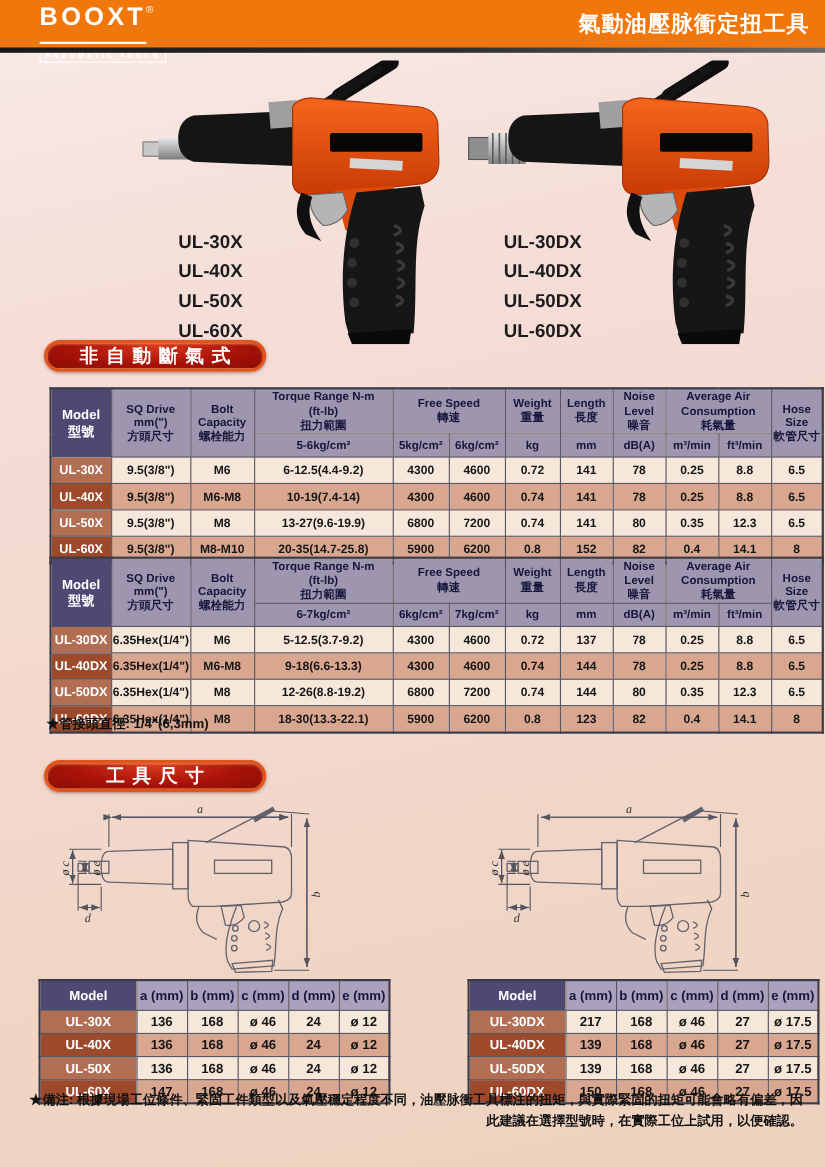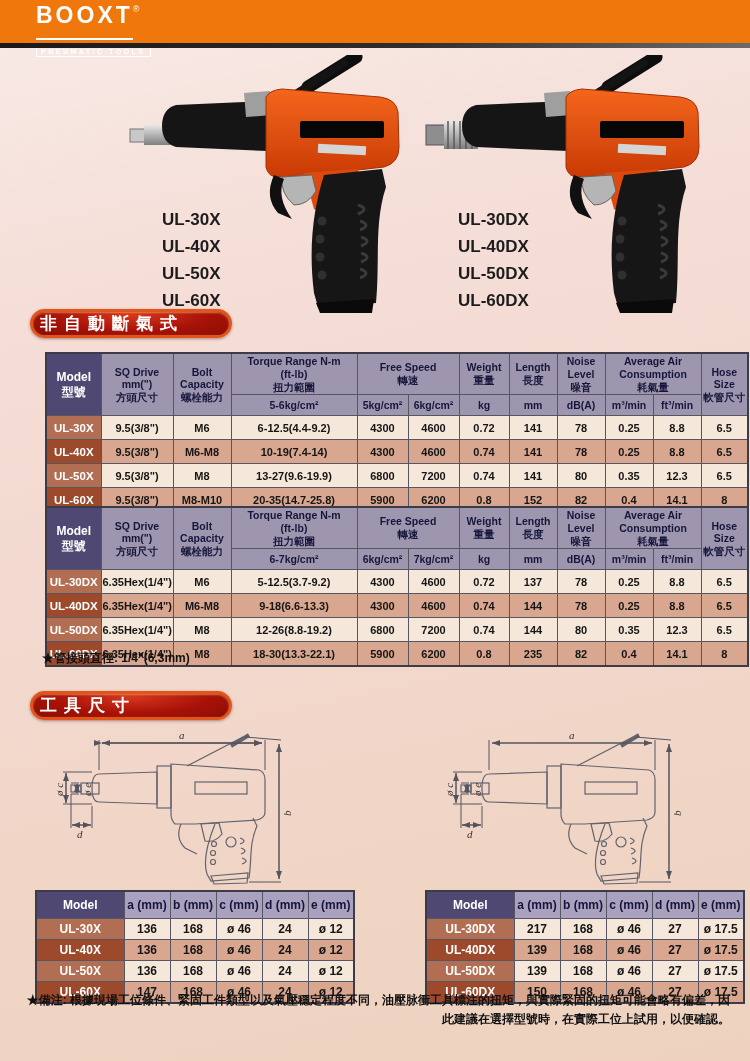--- a/index.html
+++ b/index.html
@@ -114,6 +114,7 @@
     <span class="logo-main">BOOXT</span><span class="logo-reg">®</span><br>
     <span class="logo-sub">PNEUMATIC TOOLS</span>
   </div>
+  <div class="page-title">氣動油壓脉衝定扭工具</div>
 </div>
 <div class="header-shadow"></div>
 

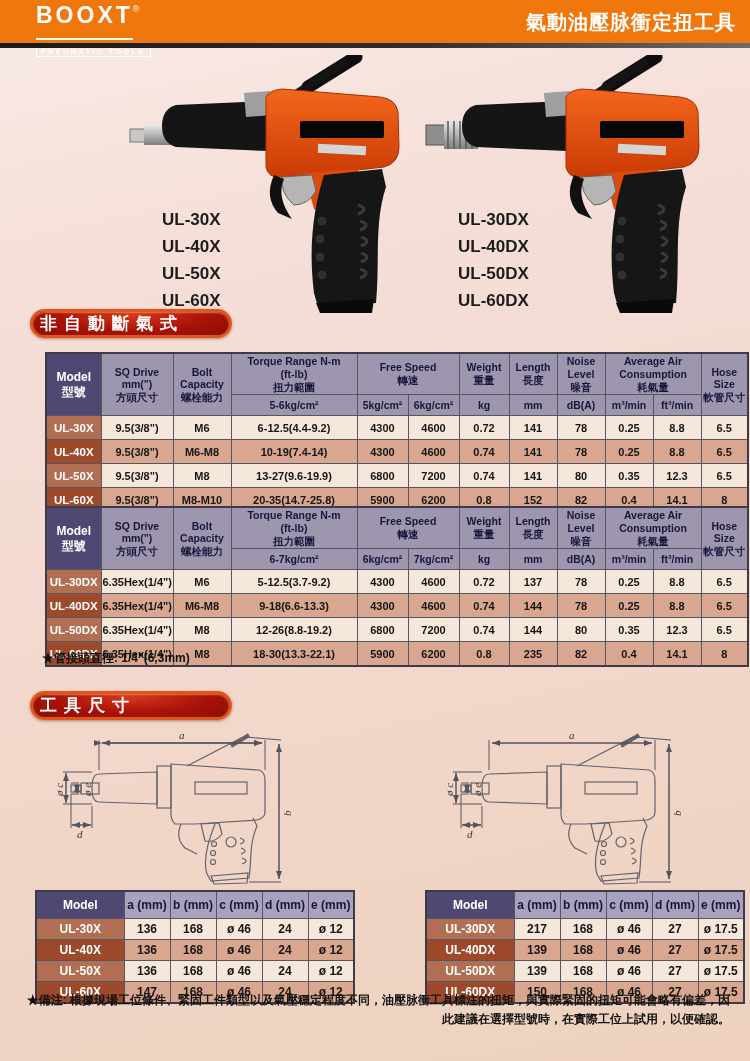--- a/index.html
+++ b/index.html
@@ -24,10 +24,10 @@
   .photo{position:absolute;width:290px;height:258px;}
   .models{position:absolute;font-size:17px;font-weight:bold;color:#1c1c1c;line-height:27px;}
   
-  .badge{position:absolute;left:30px;width:196px;height:23px;border-radius:15px;
+  .badge{position:absolute;left:40px;width:196px;height:23px;border-radius:15px;
     border:3px solid #e0551c;
     background:radial-gradient(ellipse at 50% 15%,#d6361c 0%,#a81208 55%,#8a0e05 100%);
-    color:#fff;font-size:17px;font-weight:bold;text-align:left;line-height:23px;
+    color:#fff;font-size:17px;font-weight:bold;text-align:center;line-height:23px;
     letter-spacing:7px;text-indent:7px;
     box-shadow:0 1px 3px rgba(90,20,10,.45), inset 0 1px 2px rgba(255,200,120,.55);}
   

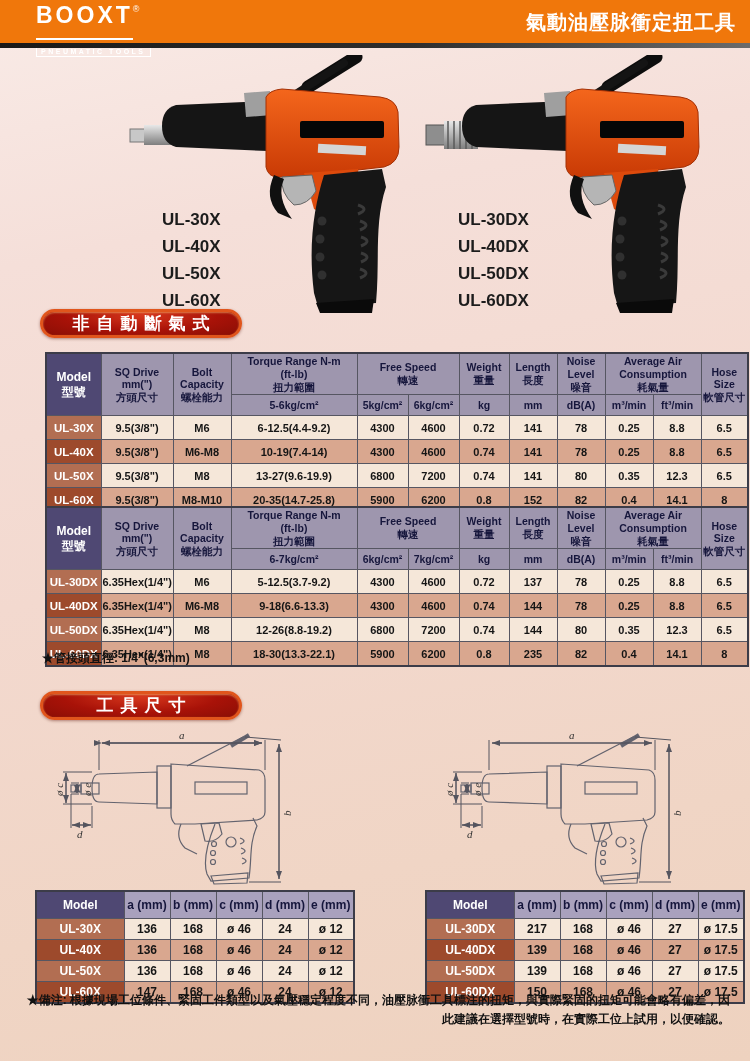--- a/index.html
+++ b/index.html
@@ -368,7 +368,7 @@
         <td class="">5900</td>
         <td class="">6200</td>
         <td class="">0.8</td>
-        <td class="">235</td>
+        <td class="">123</td>
         <td class="">82</td>
         <td class="">0.4</td>
         <td class="">14.1</td>

